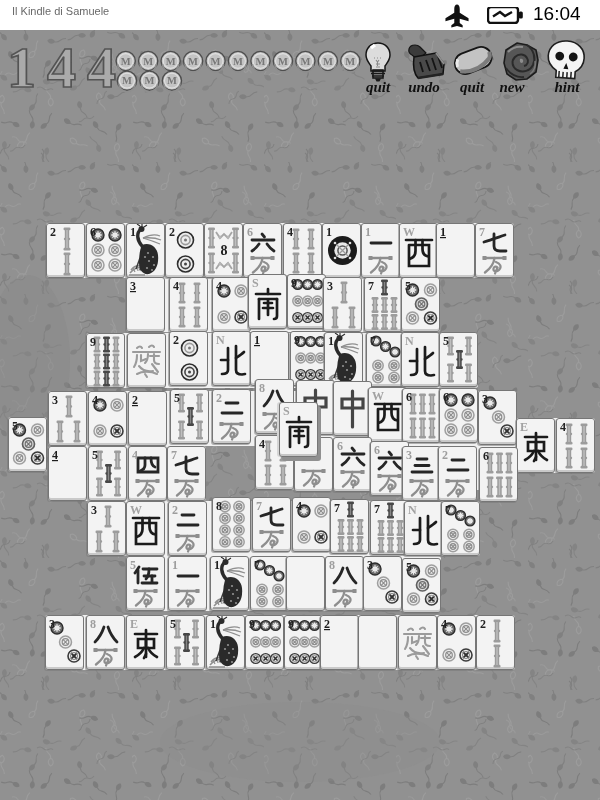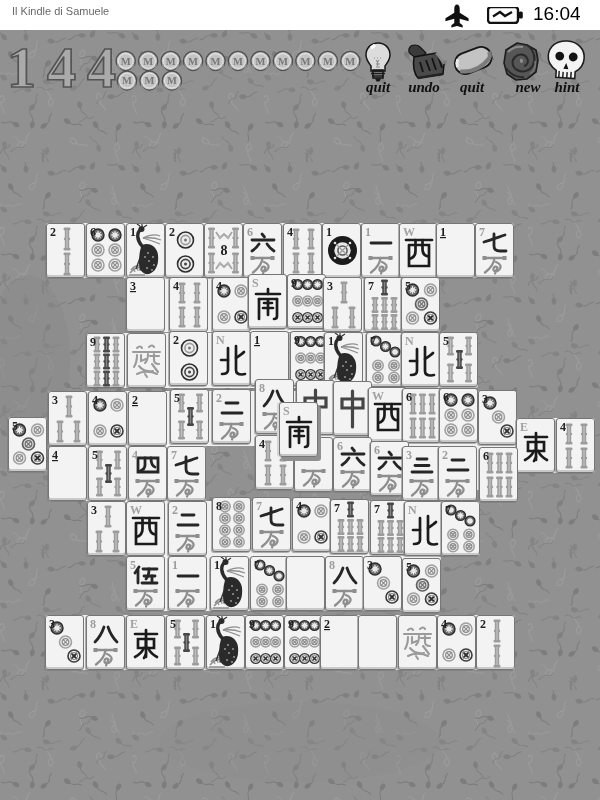--- a/index.html
+++ b/index.html
@@ -331,7 +331,7 @@
 
 <div class="lbl" style="left:442px">quit</div>
 
-<div class="lbl" style="left:498px">new</div>
+<div class="lbl" style="left:482px">new</div>
 
 <div class="lbl" style="left:537px">hint</div>
 

